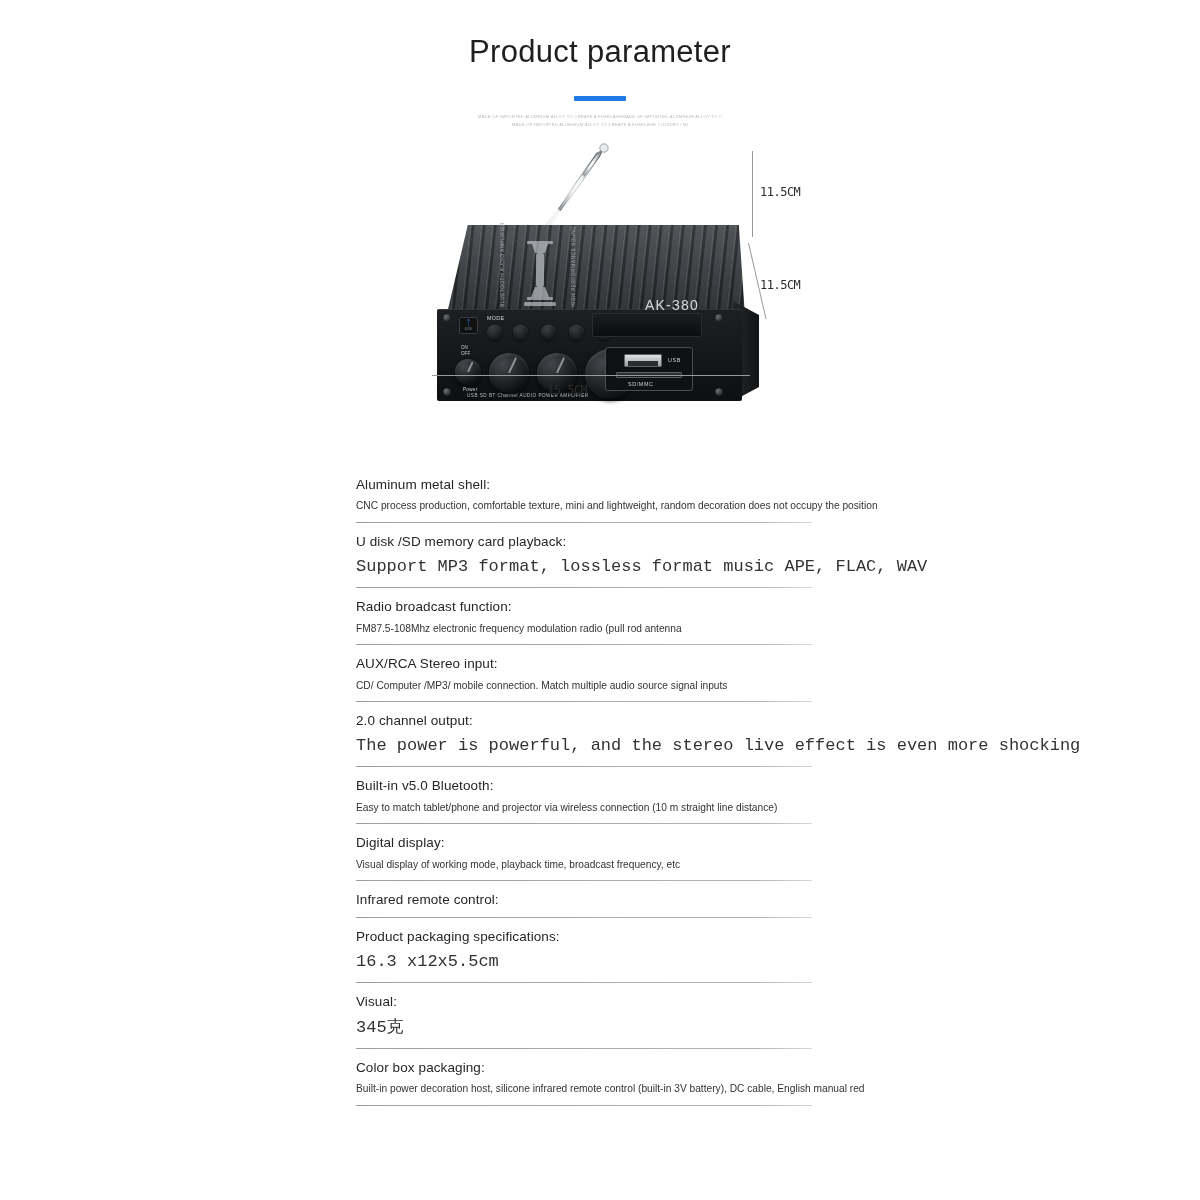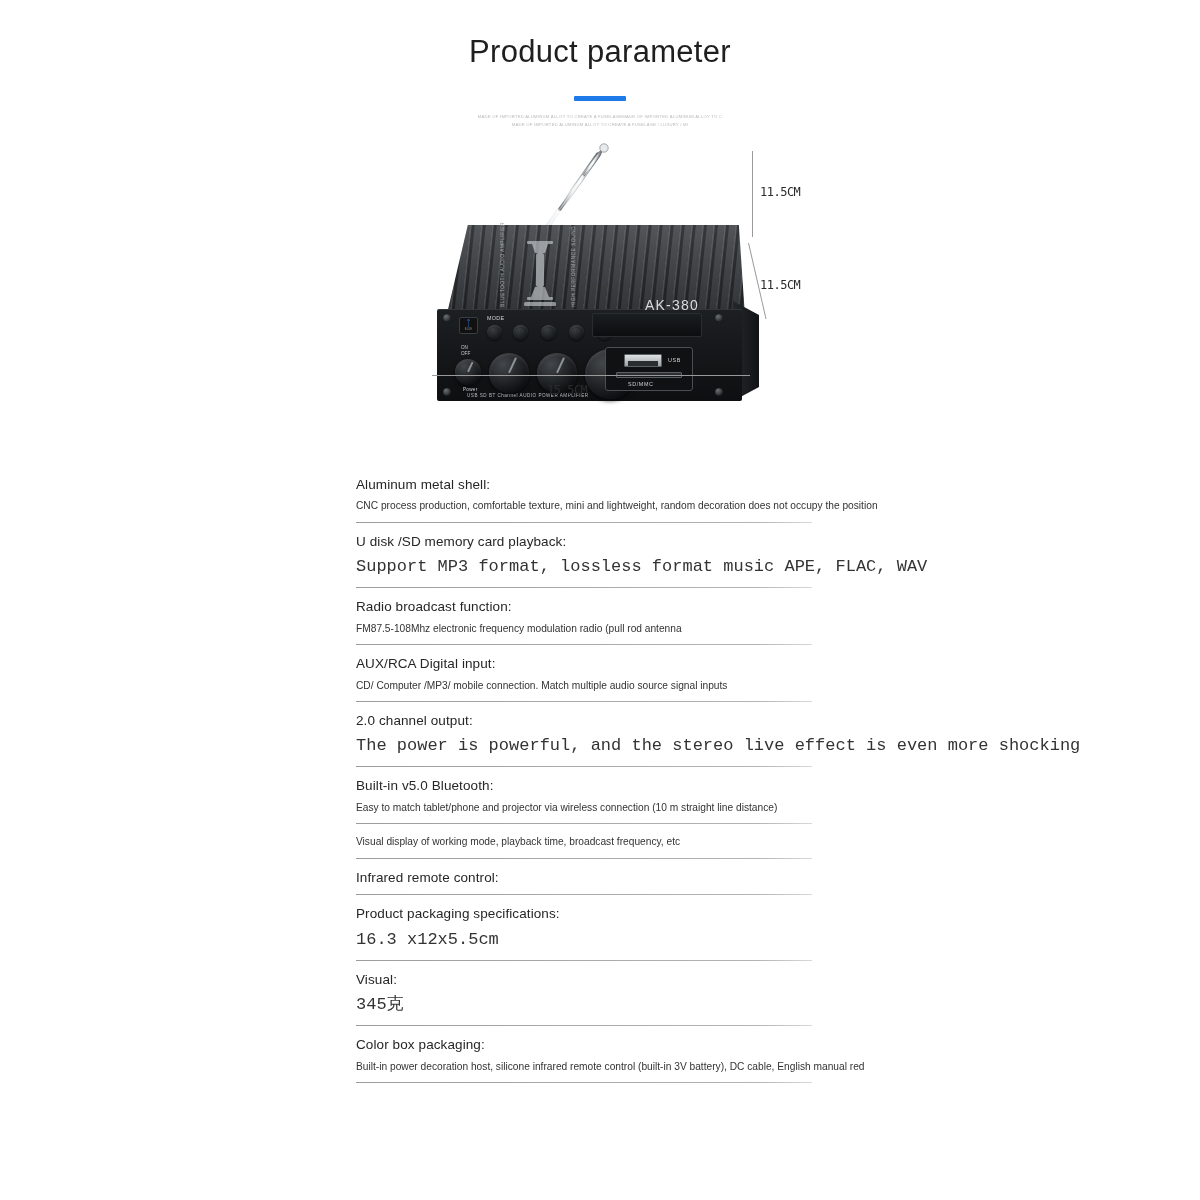--- a/index.html
+++ b/index.html
@@ -420,7 +420,7 @@
   <div class="divider"></div>
 
   <div class="spec-row">
-    <div class="spec-title">AUX/RCA Digital input:</div>
+    <div class="spec-title">AUX/RCA Stereo input:</div>
     <div class="spec-desc">CD/ Computer /MP3/ mobile connection. Match multiple audio source signal inputs</div>
   </div>
   <div class="divider"></div>

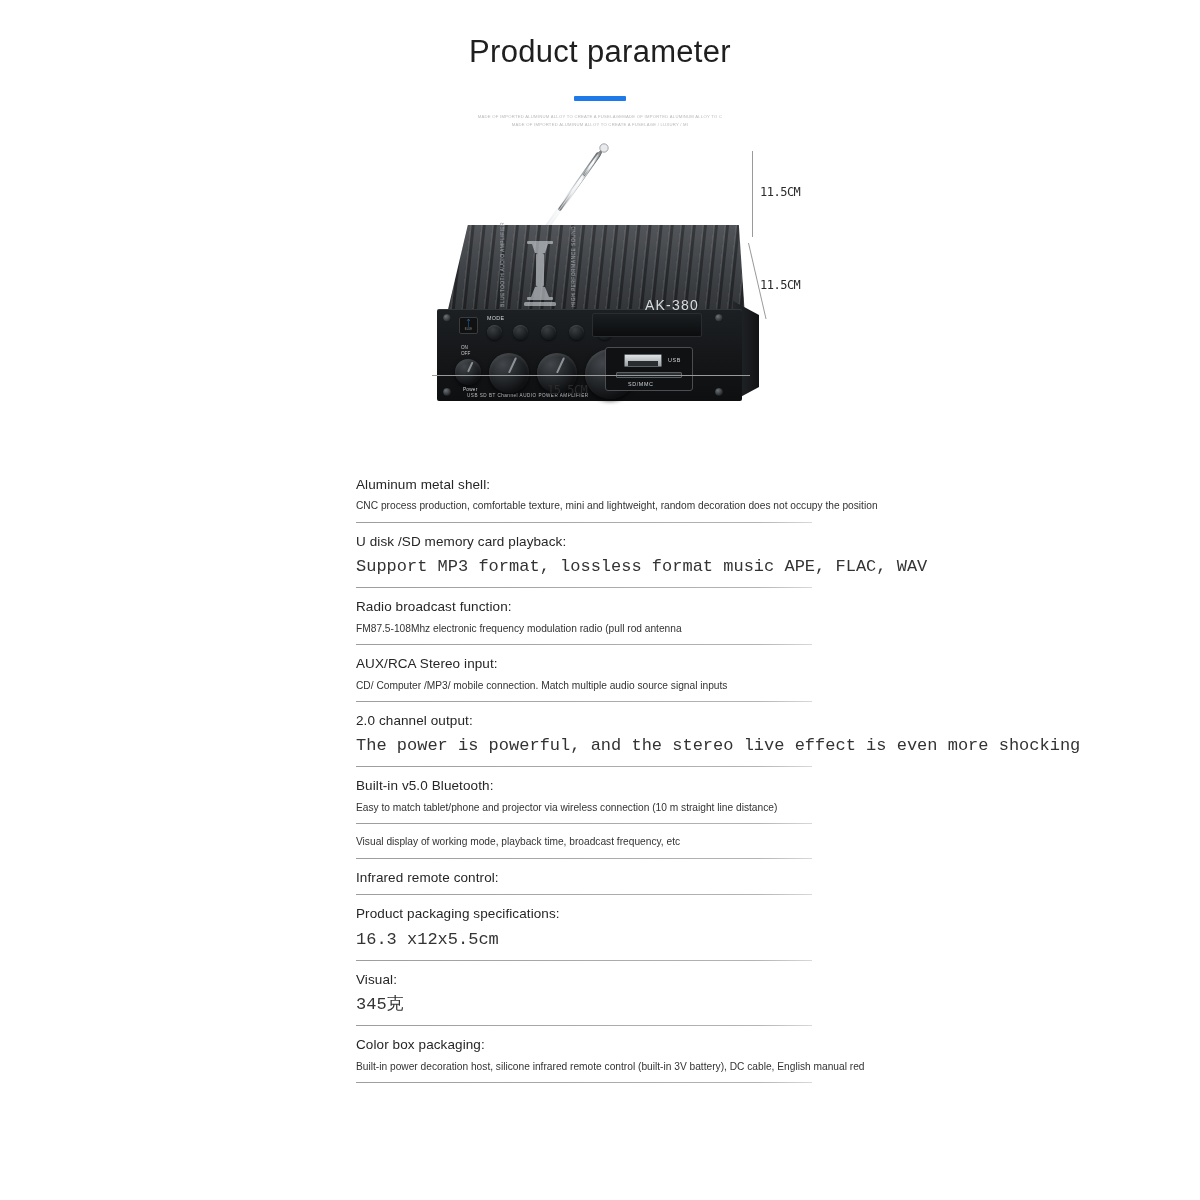--- a/index.html
+++ b/index.html
@@ -438,6 +438,7 @@
   <div class="divider"></div>
 
   <div class="spec-row">
+    <div class="spec-title">Digital display:</div>
     <div class="spec-desc">Visual display of working mode, playback time, broadcast frequency, etc</div>
   </div>
   <div class="divider"></div>

